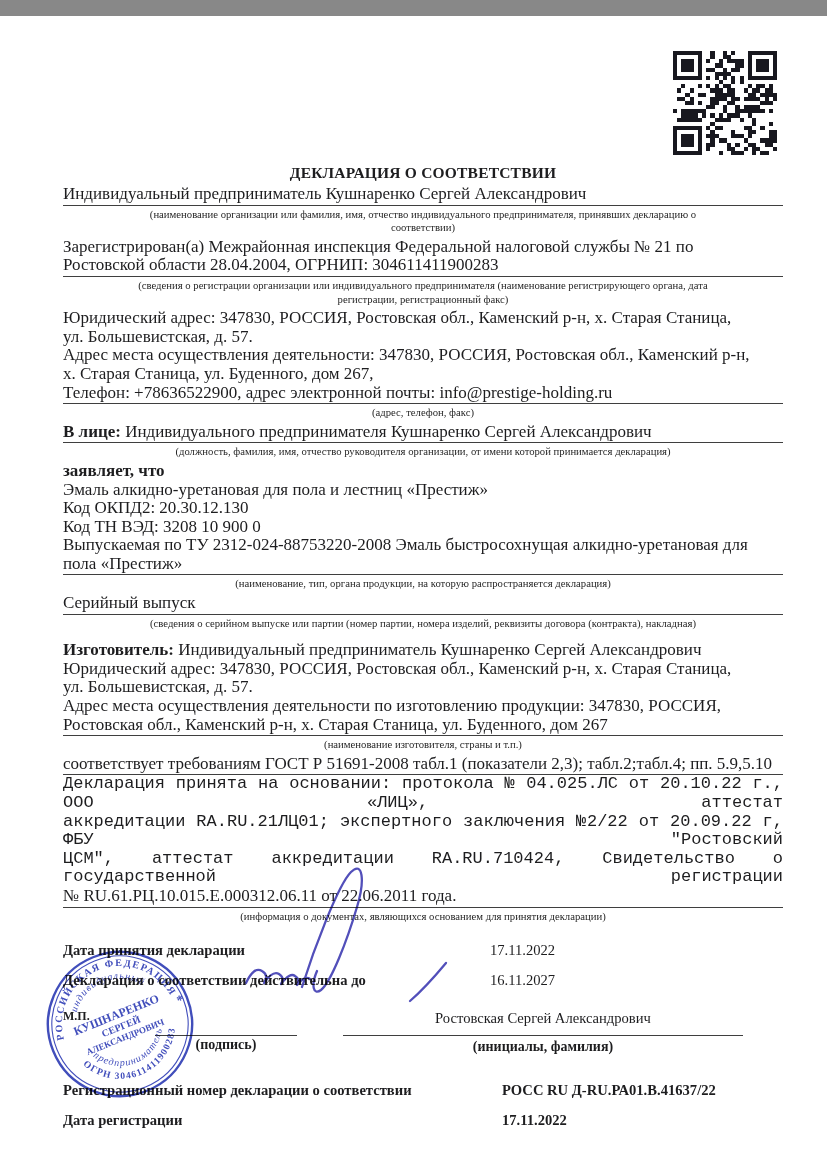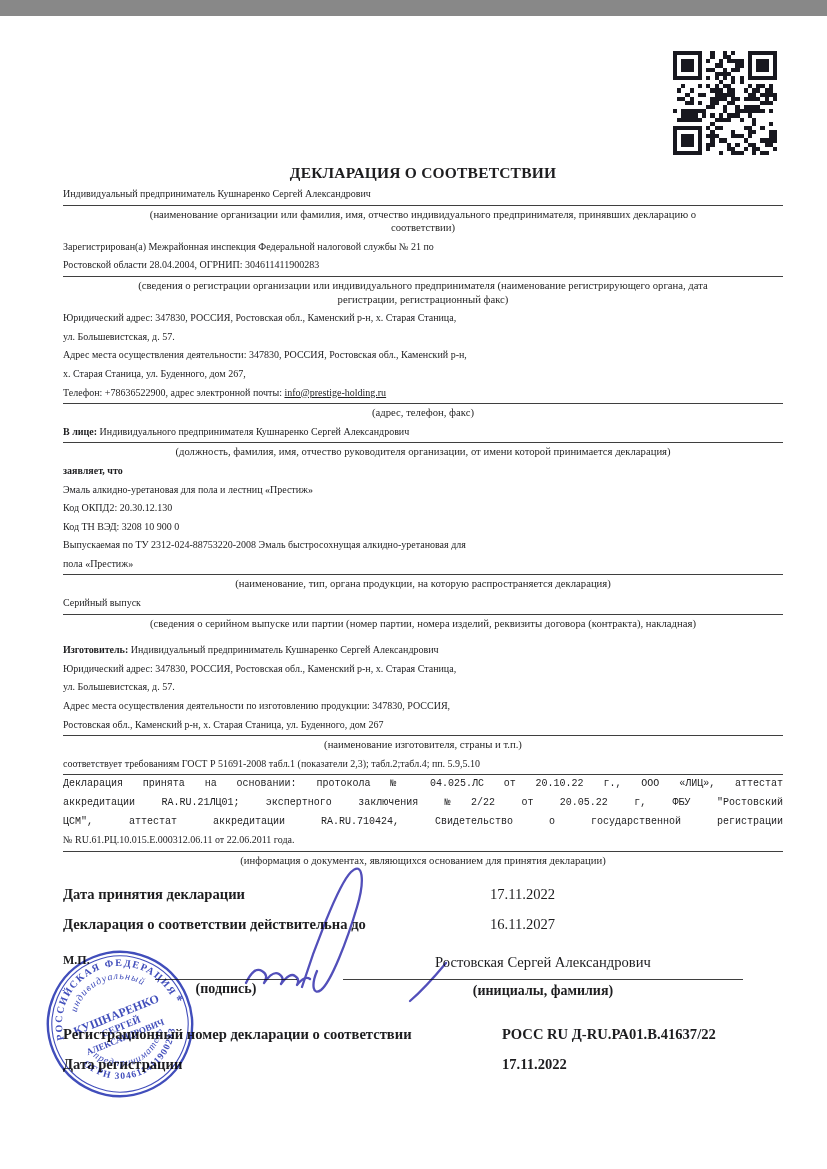--- a/index.html
+++ b/index.html
@@ -11,7 +11,7 @@
   }
   .content { position:absolute; left:63px; top:148px; width:720px; }
   .title { text-align:center; font-weight:bold; font-size:15.5px; letter-spacing:.2px; margin-bottom:3px; }
-  .line { font-size:10px; line-height:18.6px; }
+  .line { font-size:17px; line-height:18.6px; }
   .rule { border-bottom:1px solid #3f3f3f; padding-bottom:1px; }
   .caption { font-size:10.7px; line-height:13.6px; text-align:center; color:#272727; padding:2px 4px 3px 4px; }
   .b { font-weight:bold; }

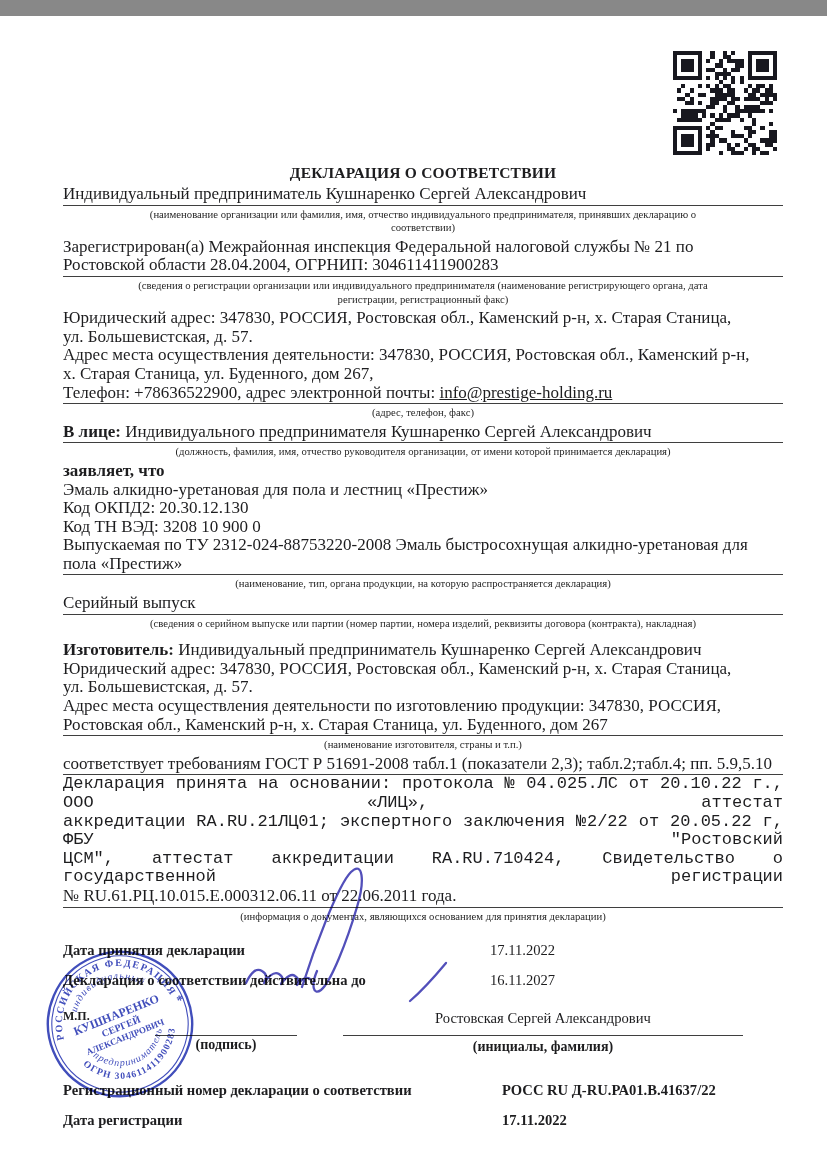--- a/index.html
+++ b/index.html
@@ -15,7 +15,7 @@
   .rule { border-bottom:1px solid #3f3f3f; padding-bottom:1px; }
   .caption { font-size:10.7px; line-height:13.6px; text-align:center; color:#272727; padding:2px 4px 3px 4px; }
   .b { font-weight:bold; }
-  .email { text-decoration:underline; }
+  .email { }
   .just { text-align:justify; text-align-last:justify;font-family:Liberation Mono, monospace; }
   .gap8 { height:8px; } .gap12 { height:12px; } .gap16 { height:16px; }
   .fieldrow { position:relative; height:30px; font-size:14.6px; }

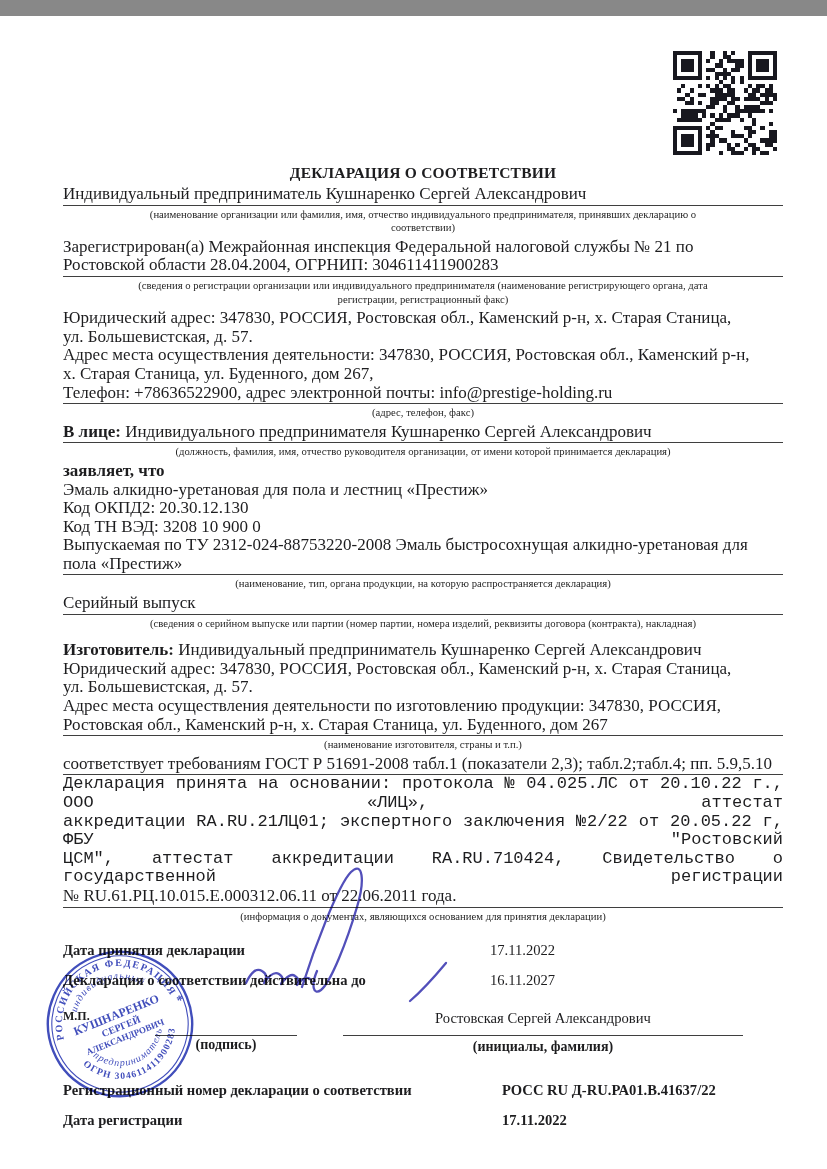--- a/index.html
+++ b/index.html
@@ -390,7 +390,7 @@
 
     <div class="rule">
       <div class="line just">Декларация принята на основании: протокола № 04.025.ЛС от 20.10.22 г., ООО «ЛИЦ», аттестат</div>
-      <div class="line just">аккредитации RA.RU.21ЛЦ01; экспертного заключения №2/22 от 20.05.22 г, ФБУ "Ростовский</div>
+      <div class="line just">аккредитации RA.RU.21ЛЦ01; экспертного заключения №2/22 от 20.09.22 г, ФБУ "Ростовский</div>
       <div class="line just">ЦСМ", аттестат аккредитации RA.RU.710424, Свидетельство о государственной регистрации</div>
       <div class="line">№ RU.61.РЦ.10.015.Е.000312.06.11 от 22.06.2011 года.</div>
     </div>

